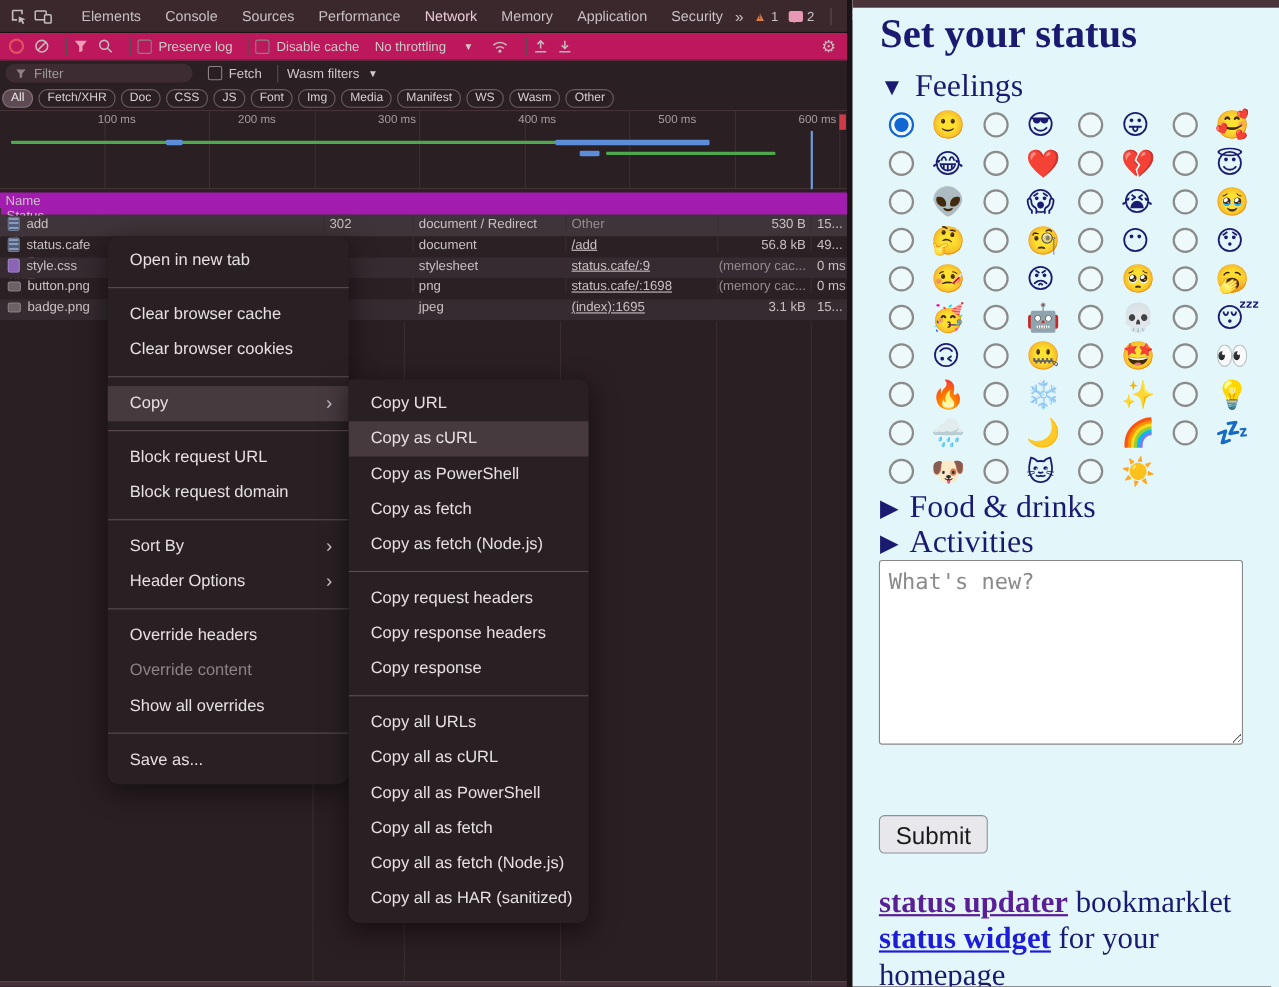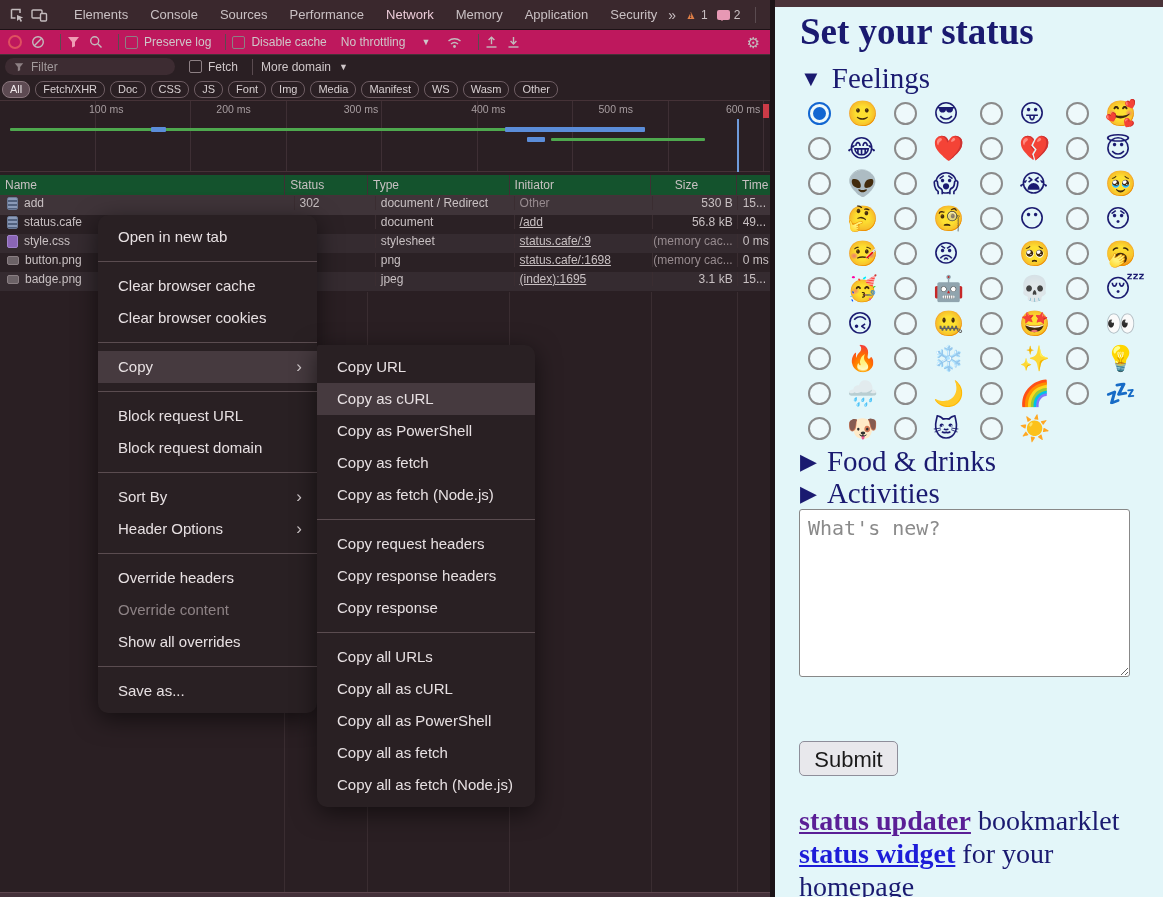--- a/index.html
+++ b/index.html
@@ -234,7 +234,7 @@
     </span>
     <span class="vsep"></span>
     <span class="ddown" style="margin-left:2px;gap:8px;">
-        <span>More domain</span>
+        <span>Wasm filters</span>
         <span class="caret">▼</span>
       </span>
   </div>

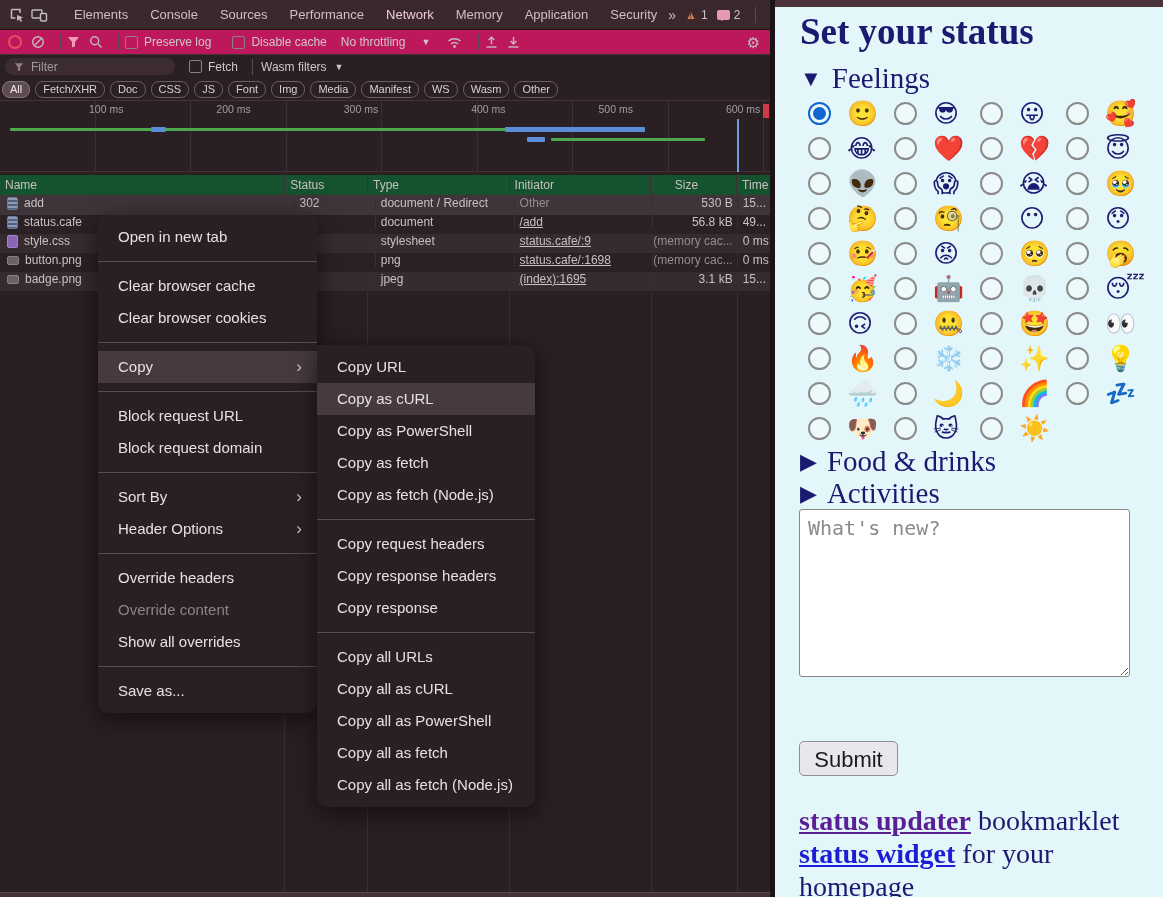--- a/index.html
+++ b/index.html
@@ -57,8 +57,8 @@
   .vline-blue{position:absolute;left:737px;top:18px;width:2px;height:53px;}
   .redmark{position:absolute;left:763px;top:3px;width:6px;height:14px;background:#cc3b47;}
 
-  .theader{position:absolute;left:0;top:175px;width:100%;height:21px;background:#14532d;border-bottom:1px solid #453237;
-           display:flex;box-sizing:border-box;font-size:12px;color:#c8c0c2;}
+  .theader{position:absolute;left:0;top:175px;width:100%;height:21px;background:#a21caf;border-bottom:1px solid #453237;
+           display:flex;box-sizing:border-box;font-size:12px;color:#c8c0c2;flex-direction:column;}
   .hc{height:100%;display:flex;align-items:center;padding-left:5px;box-sizing:border-box;border-left:1px solid #3e3034;}
   .hc:first-child{border-left:none;}
   .hc.w-name{width:285px;}.hc.w-status{width:83px;}.hc.w-type{width:142px;}

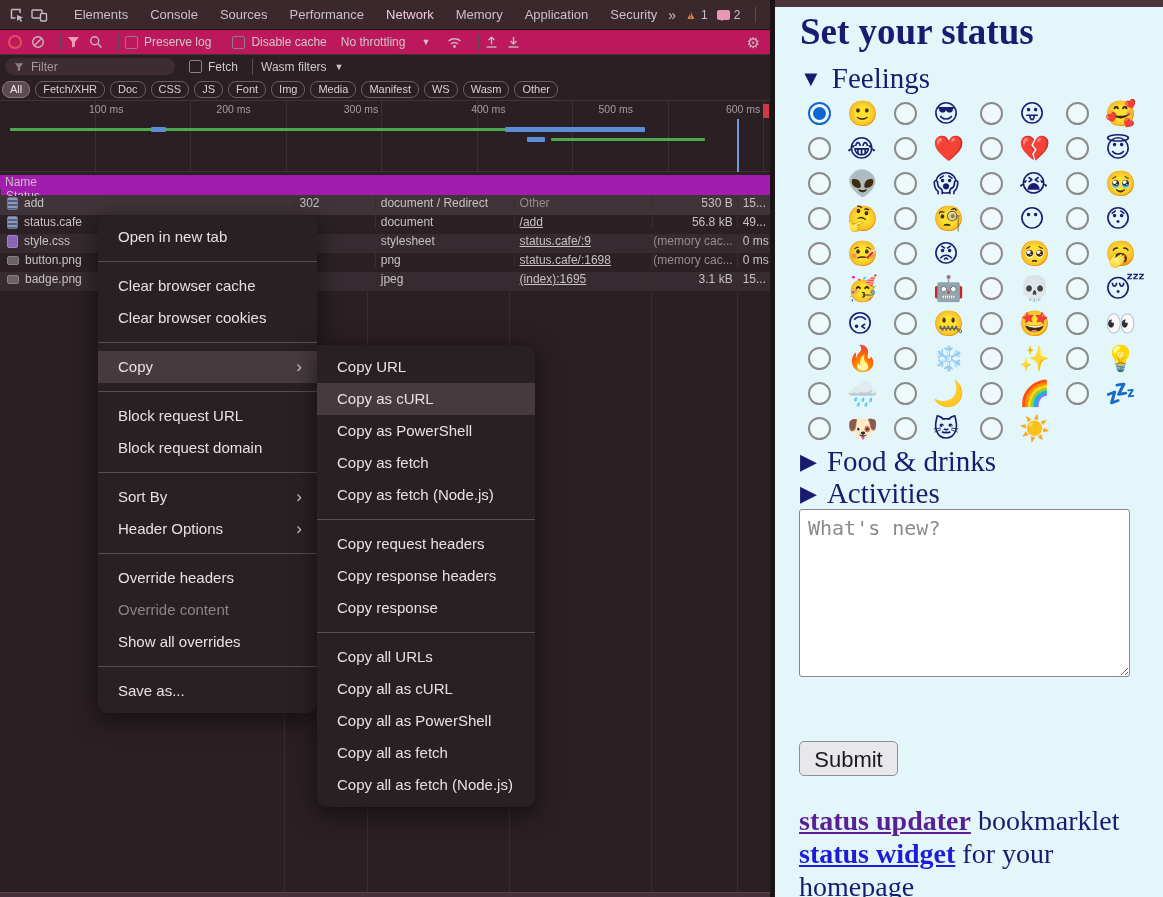--- a/index.html
+++ b/index.html
@@ -416,6 +416,7 @@
     <div class="mi item">Copy all as PowerShell</div>
     <div class="mi item">Copy all as fetch</div>
     <div class="mi item">Copy all as fetch (Node.js)</div>
+    <div class="mi item">Copy all as HAR (sanitized)</div>
 </div>
 
 <div id="page">

